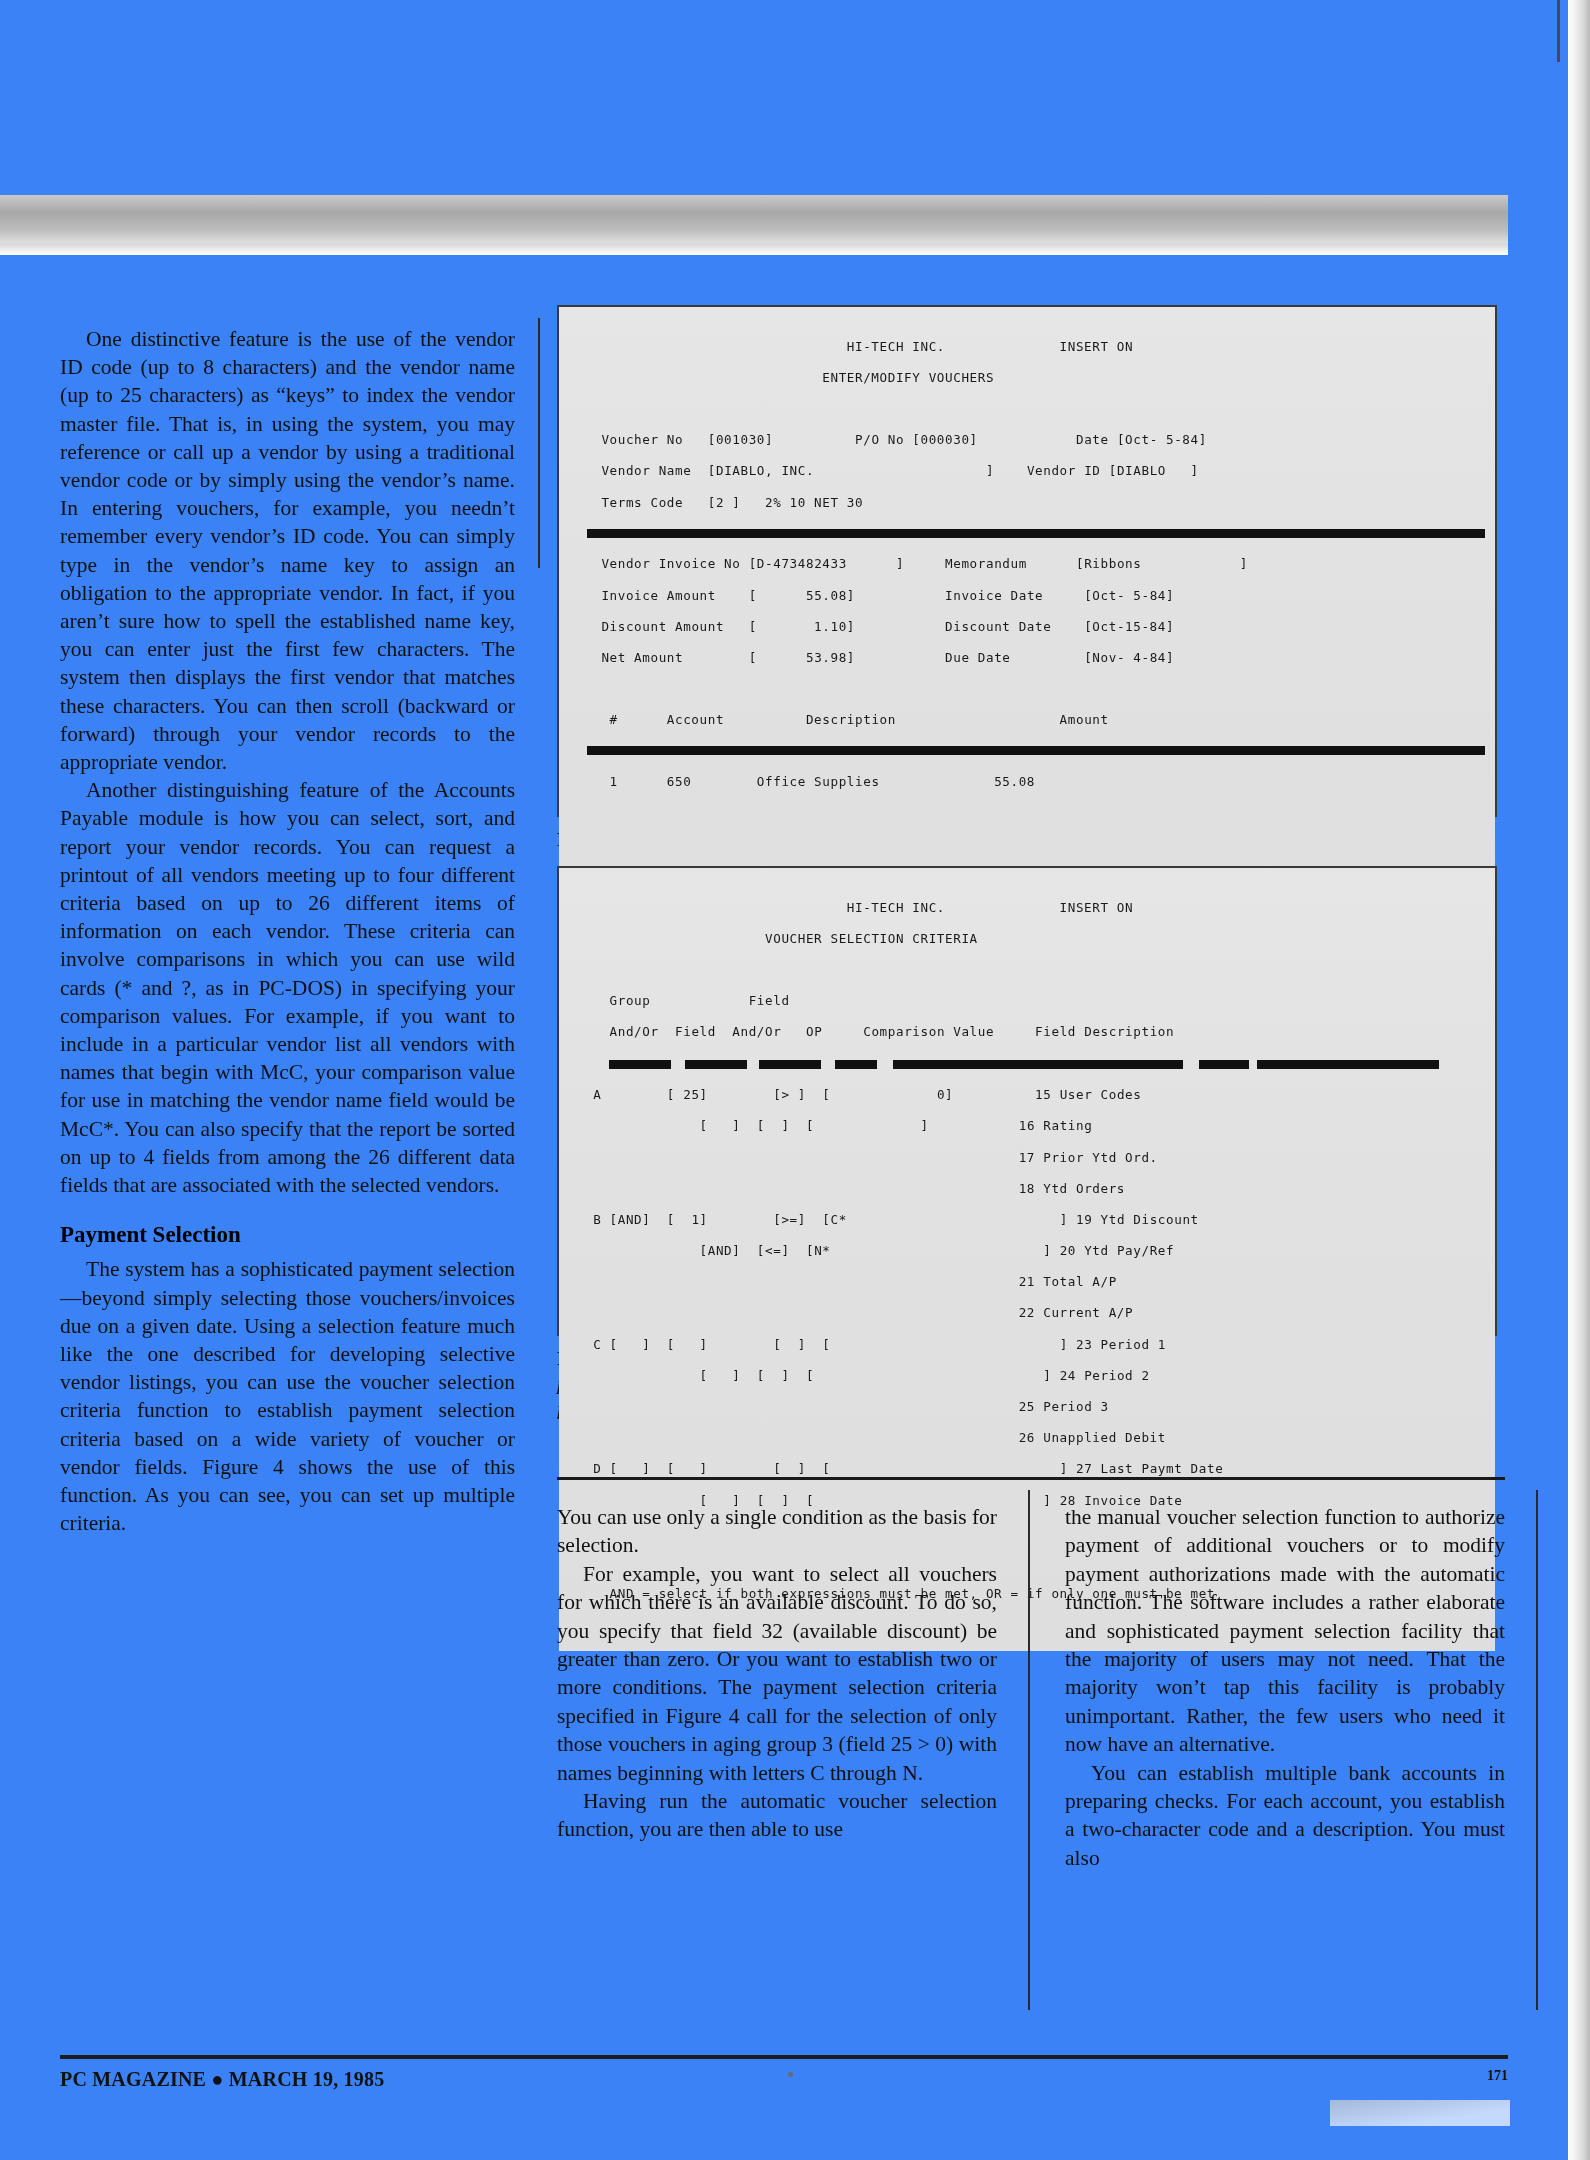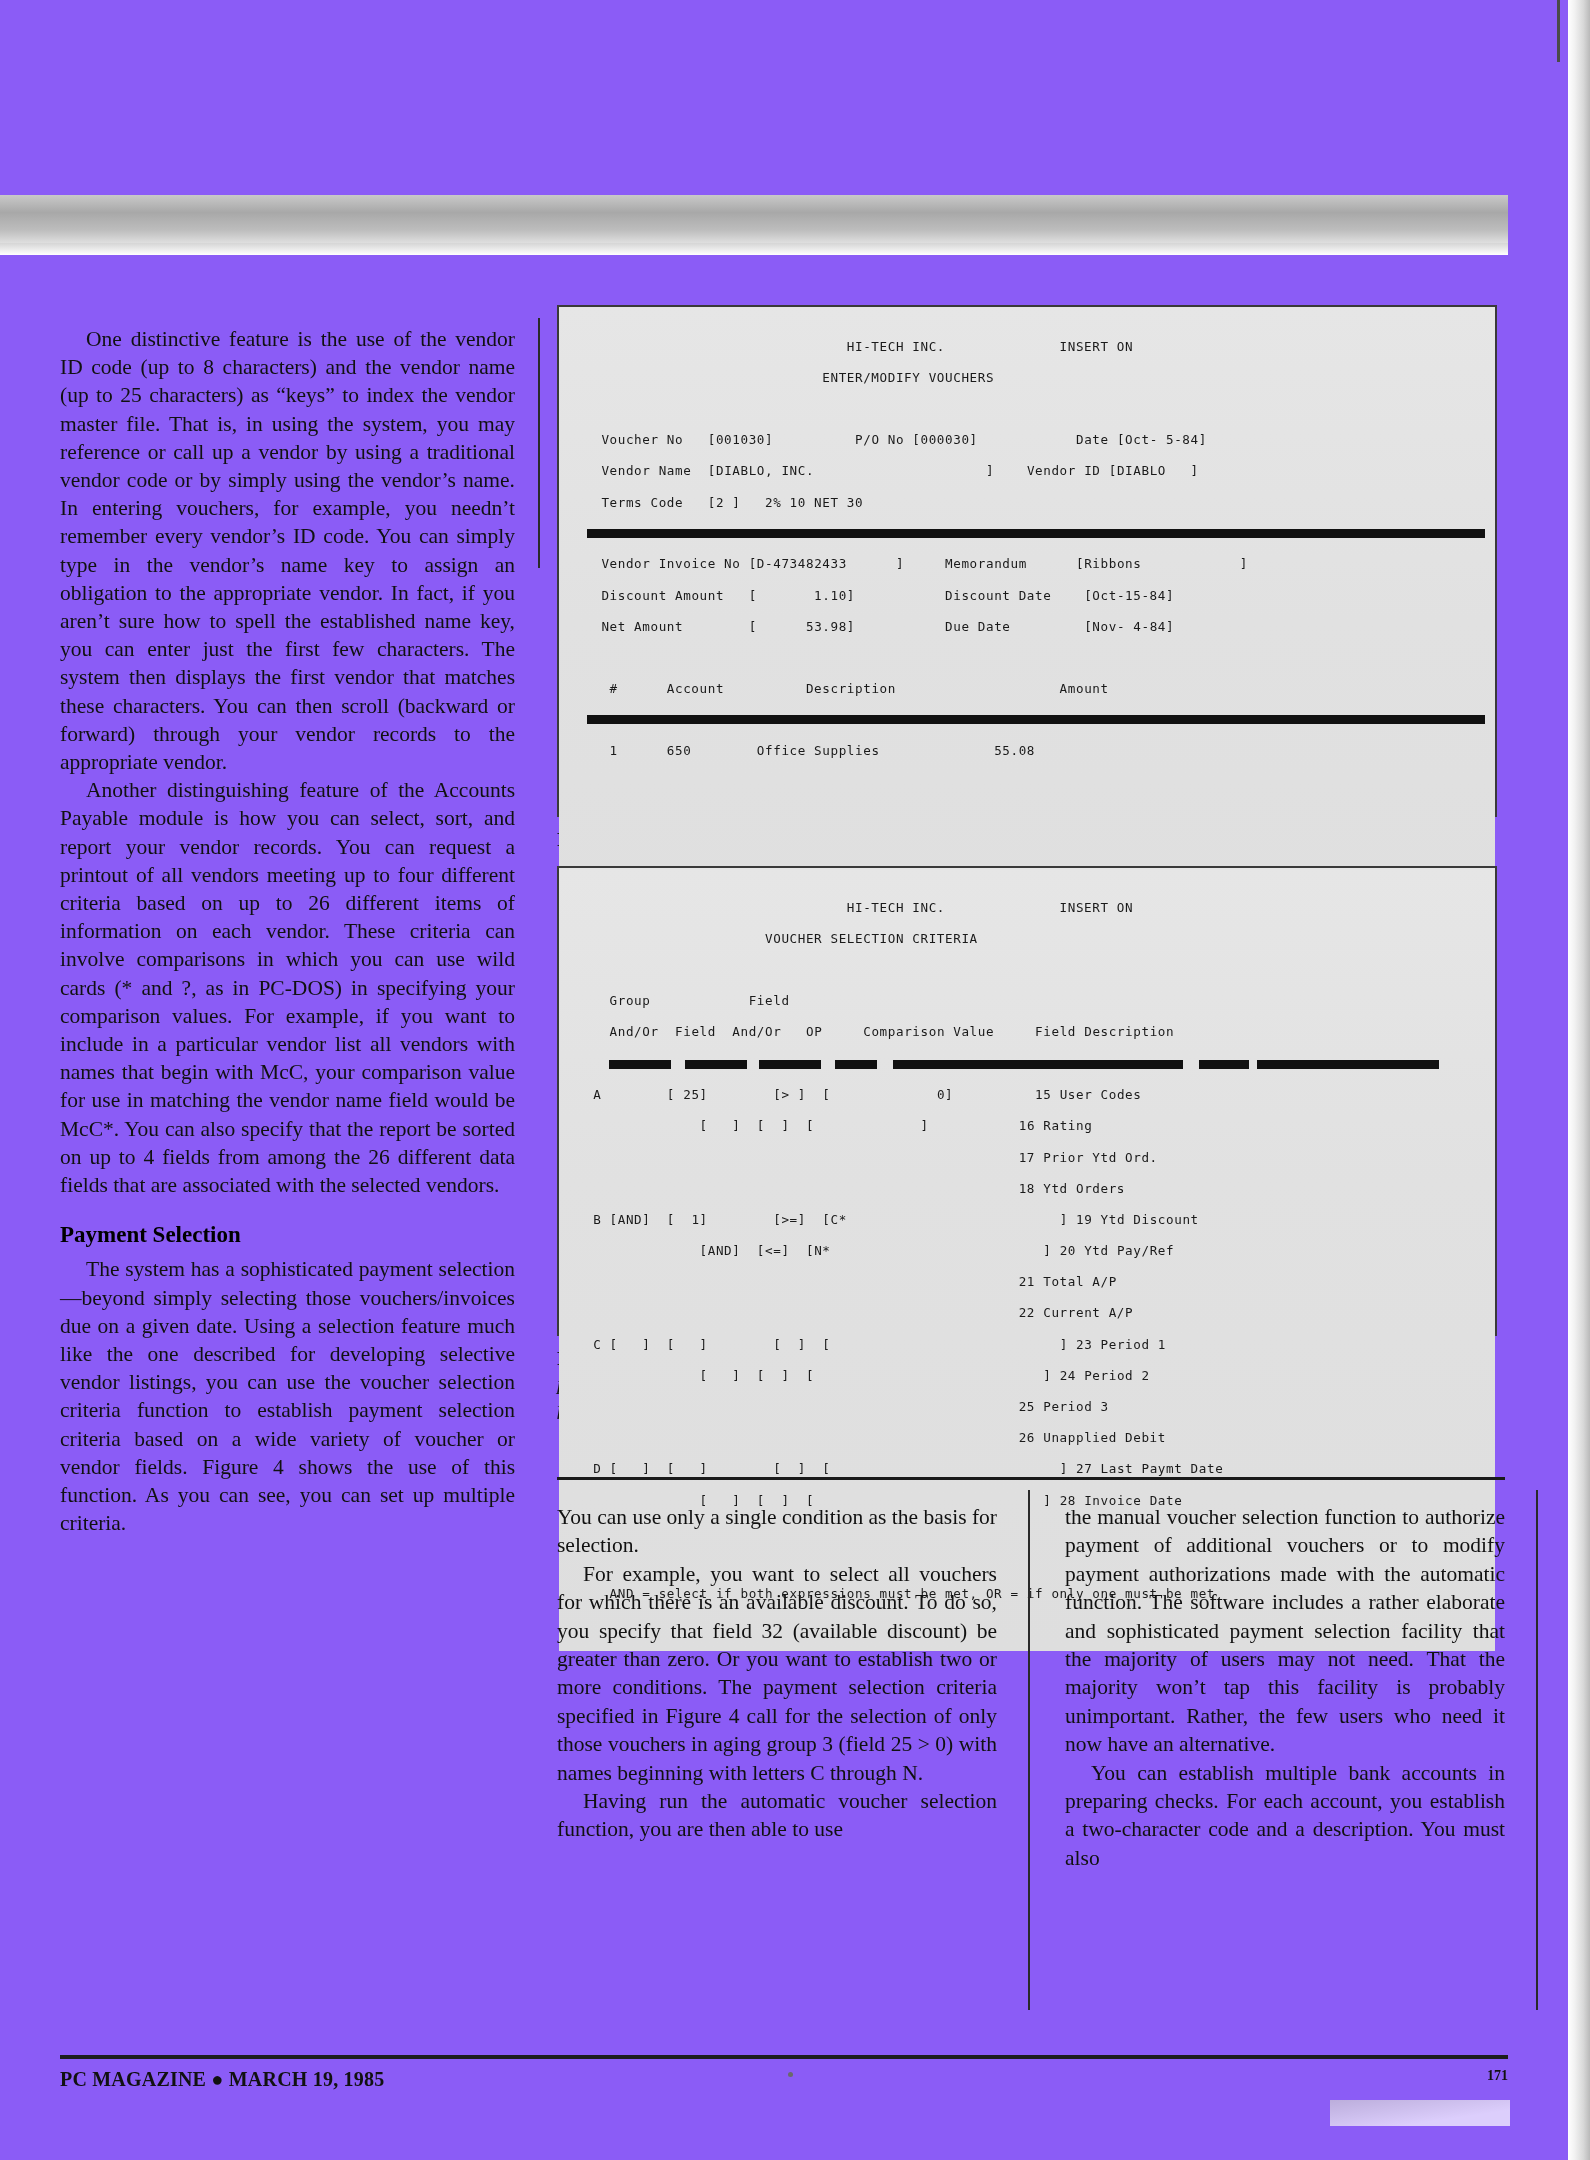--- a/index.html
+++ b/index.html
@@ -21,7 +21,7 @@
     left: 0; top: 0;
     width: 1590px;
     height: 2160px;
-    background: #8b5cf6;
+    background: #3b82f6;
   }
 
   

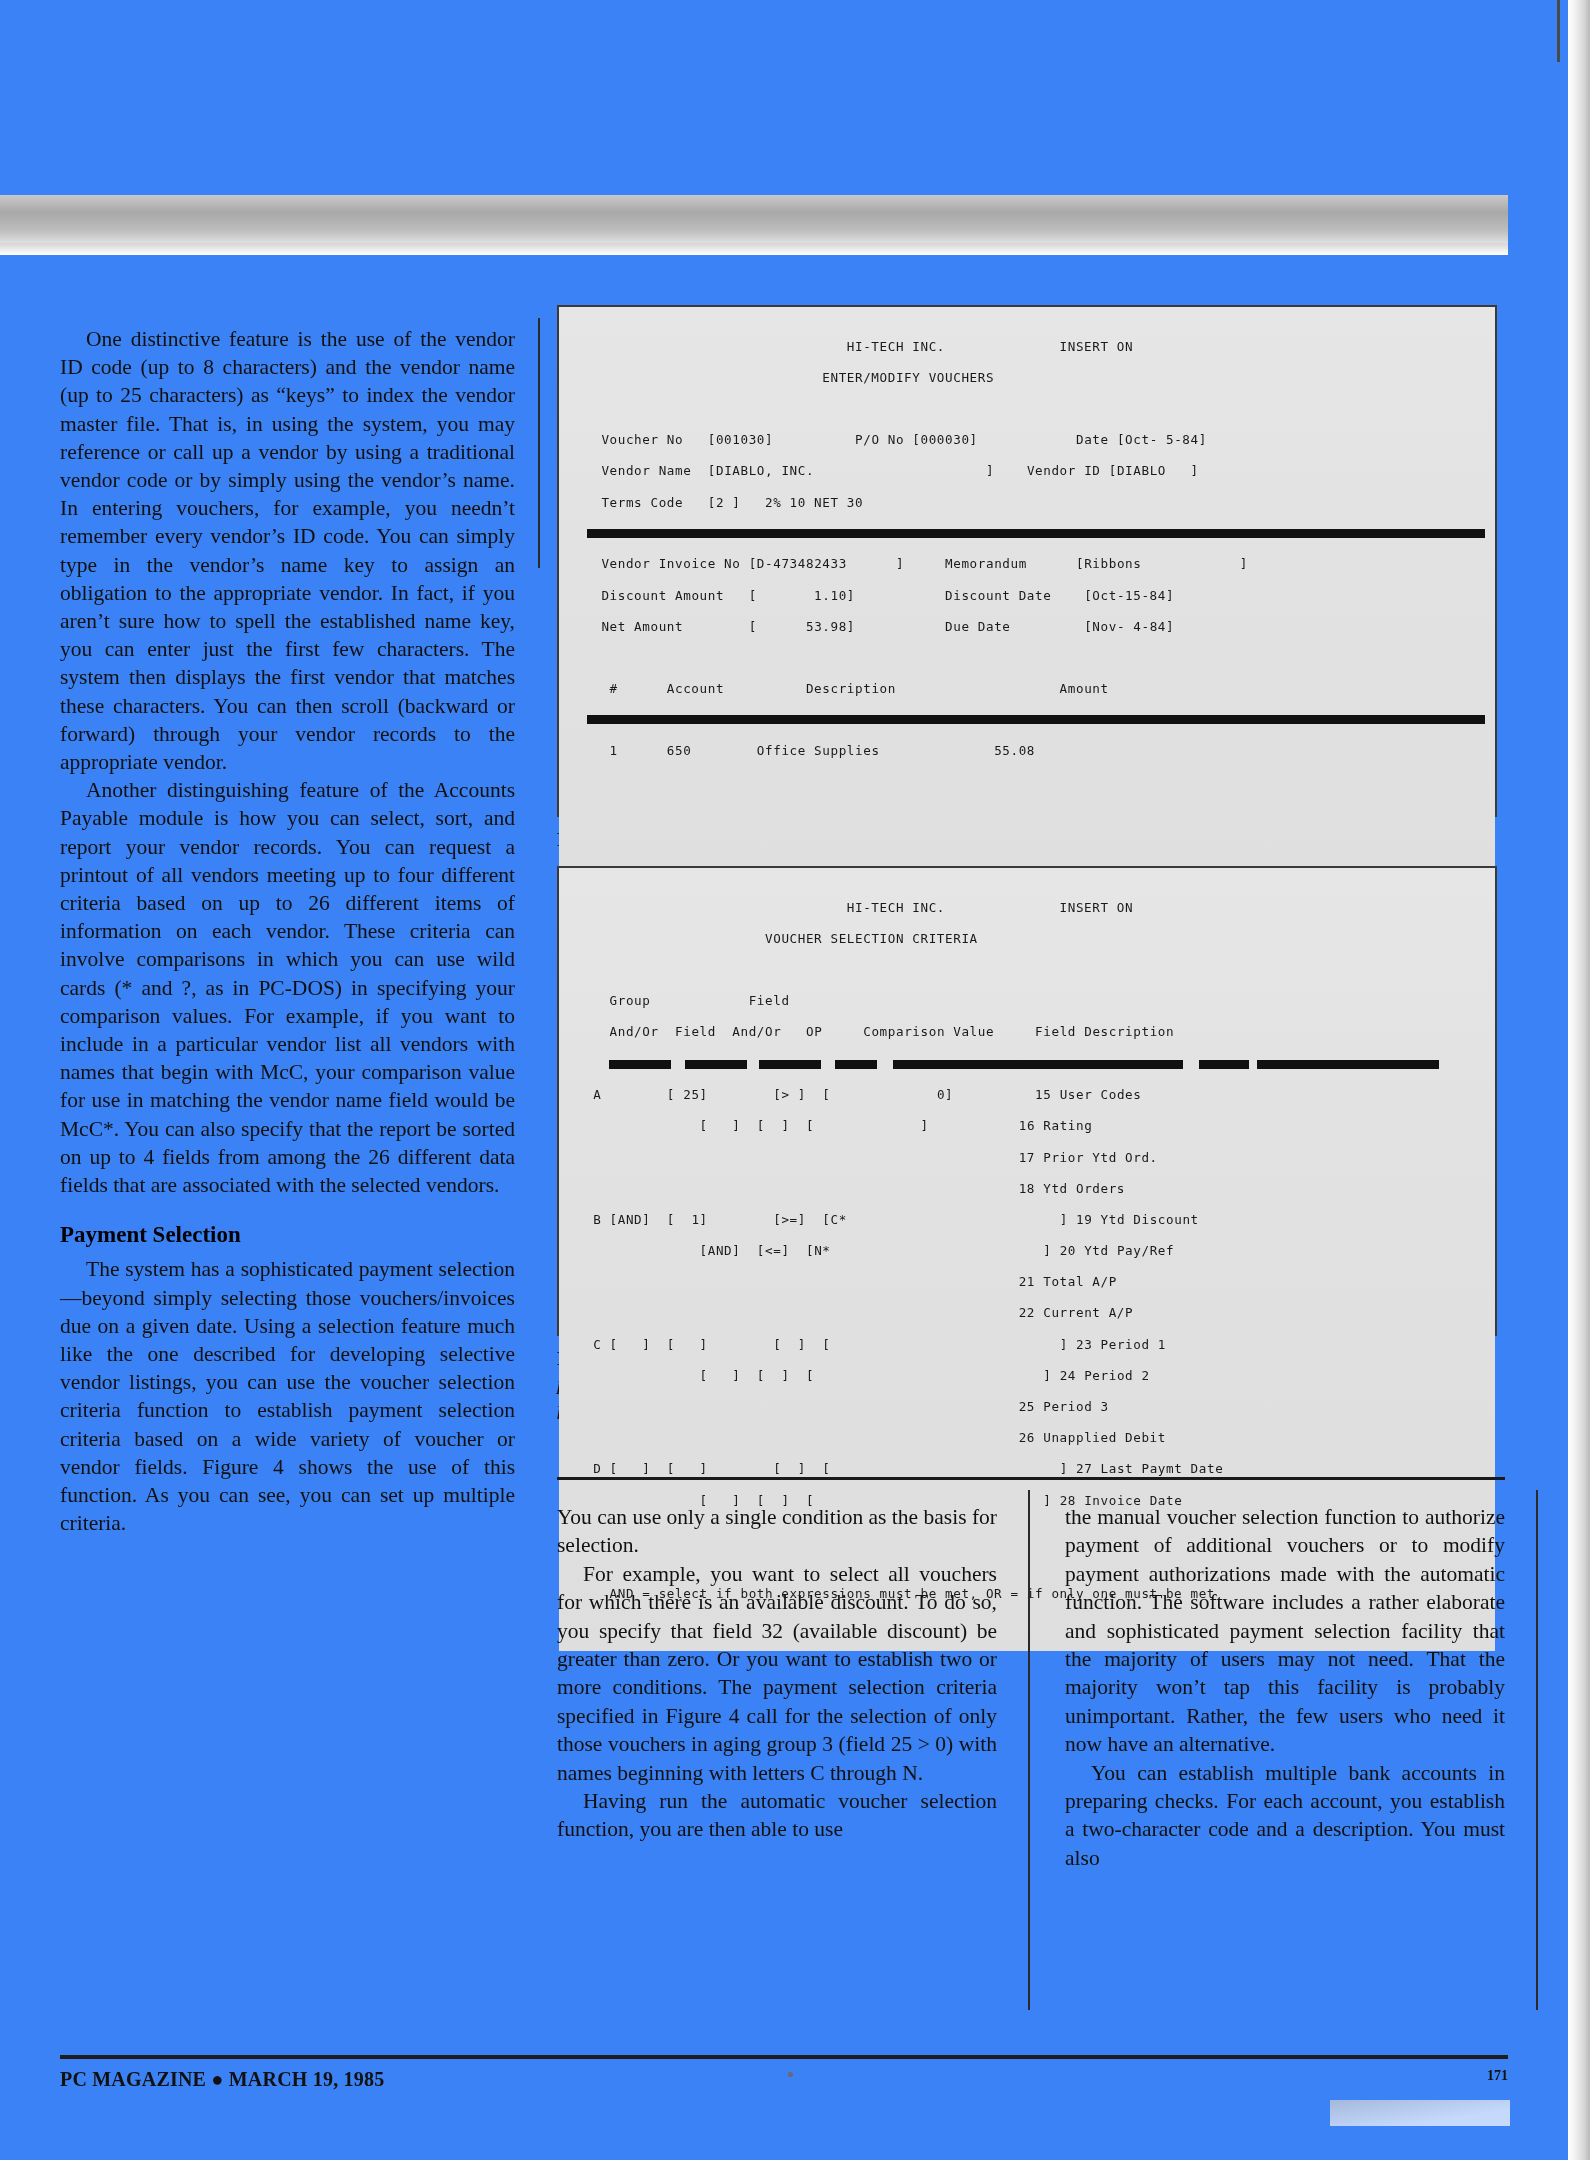--- a/index.html
+++ b/index.html
@@ -271,6 +271,7 @@
 <span class="row">  <span>Terms Code</span>   <span>[2 ]   2% 10 NET 30</span></span>
 <span class="bar" style="width:898px;margin-left:2px;"></span>
 <span class="row">  <span>Vendor Invoice No</span> <span>[D-473482433      ]</span>     <span>Memorandum</span>      <span>[Ribbons            ]</span></span>
+<span class="row">  <span>Invoice Amount</span>    <span>[      55.08]</span>           <span>Invoice Date</span>     <span>[Oct- 5-84]</span></span>
 <span class="row">  <span>Discount Amount</span>   <span>[       1.10]</span>           <span>Discount Date</span>    <span>[Oct-15-84]</span></span>
 <span class="row">  <span>Net Amount</span>        <span>[      53.98]</span>           <span>Due Date</span>         <span>[Nov- 4-84]</span></span>
 <span class="row"> </span>

